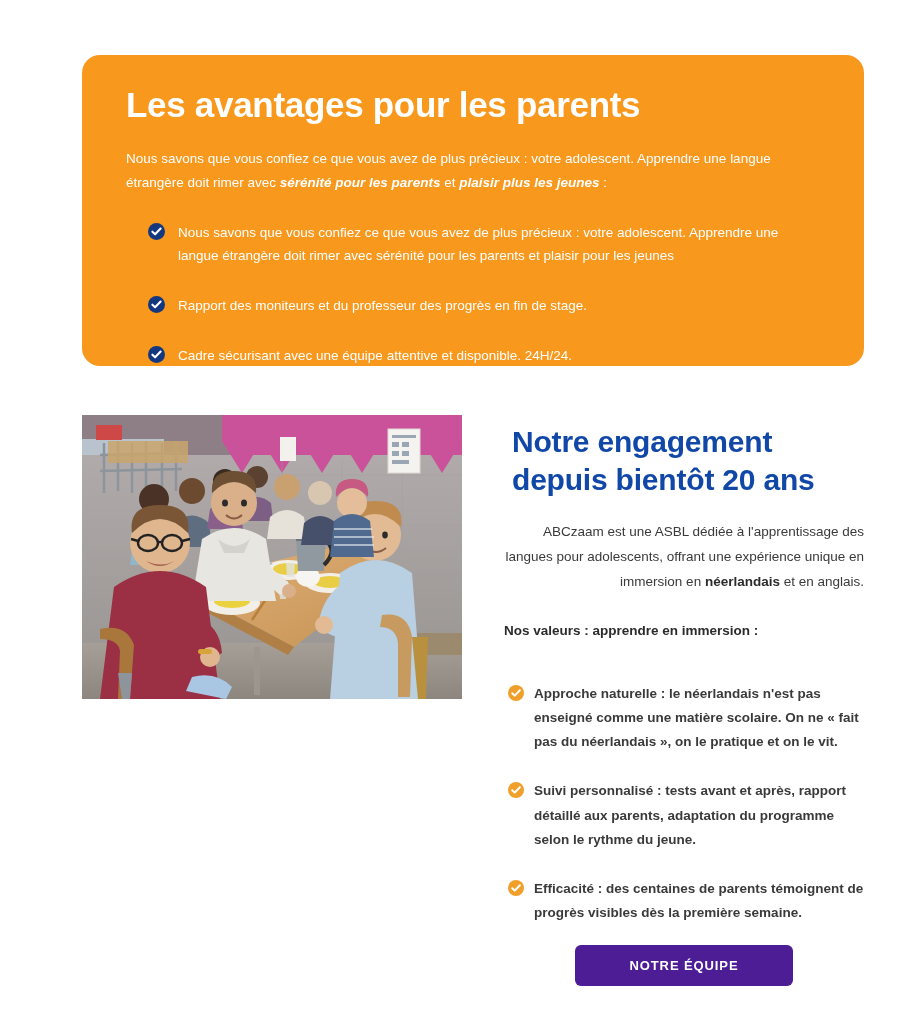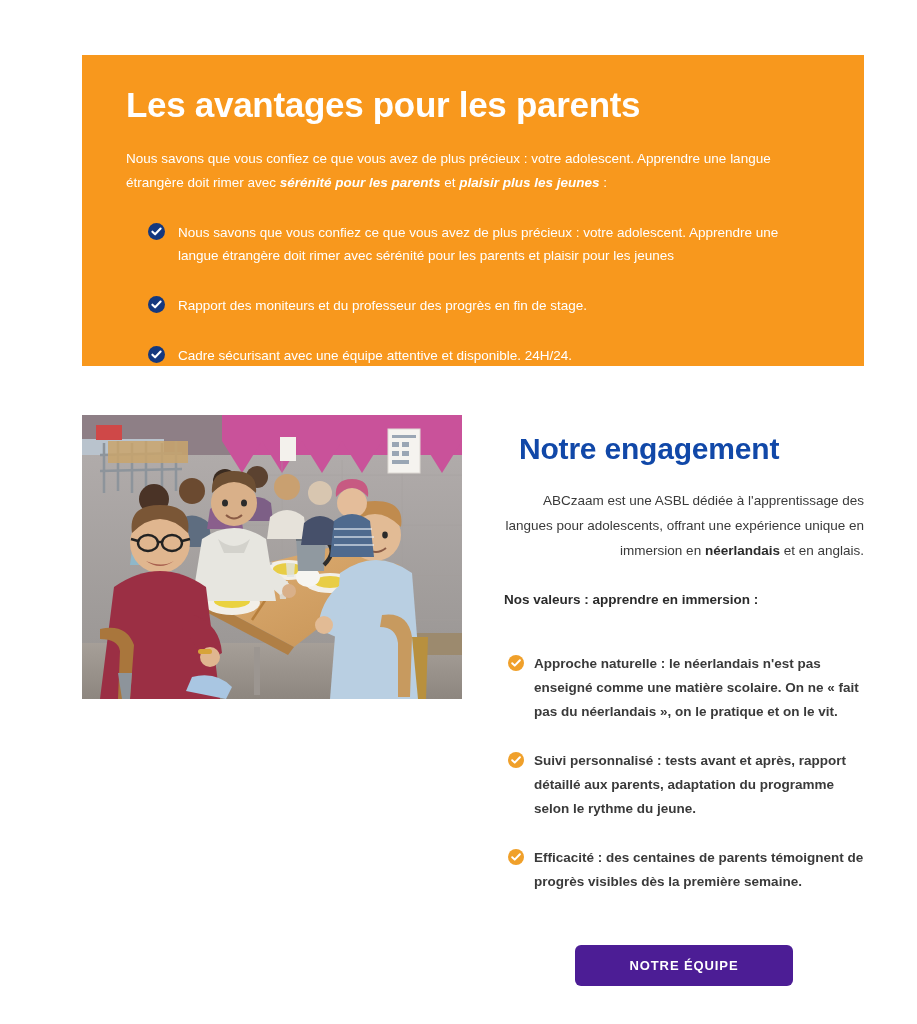--- a/index.html
+++ b/index.html
@@ -26,6 +26,7 @@
     height: 311px;
     background: #F8981D;
     padding: 30px 44px 0 44px;
+    border-radius: 18px;
   }
   .advantages-title {
     margin: 0;

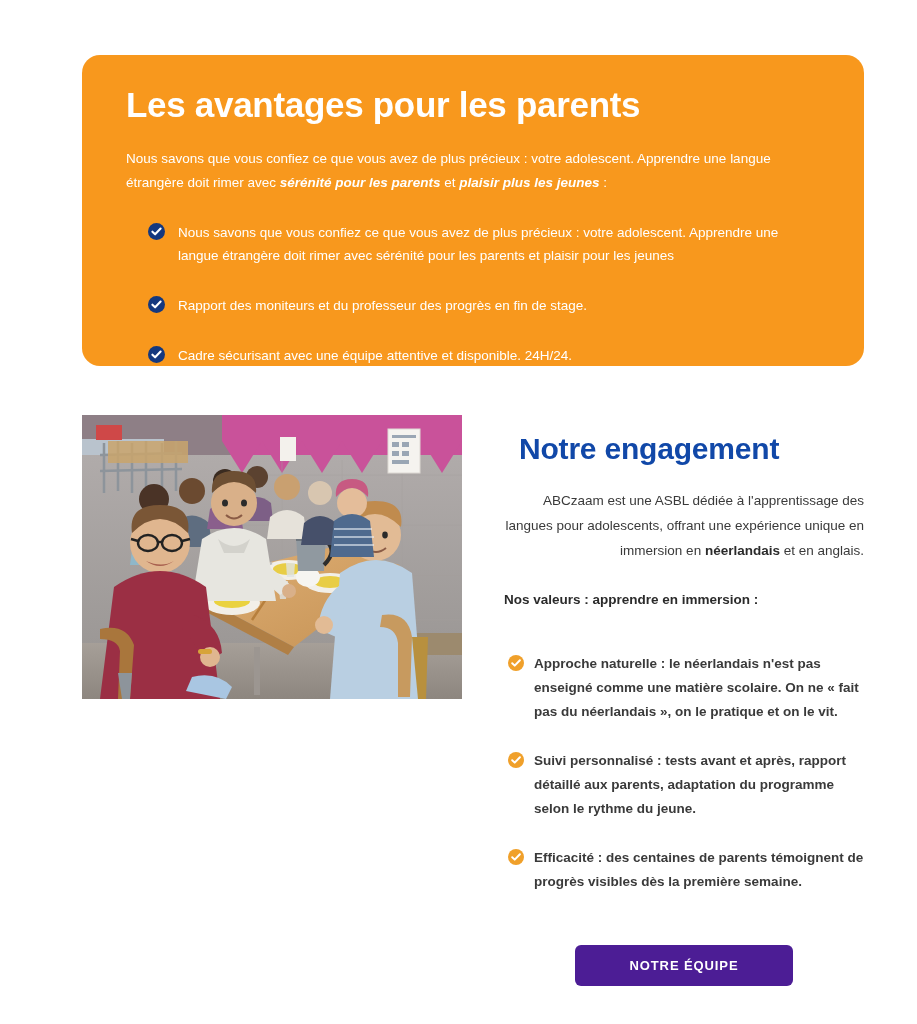--- a/index.html
+++ b/index.html
@@ -100,7 +100,7 @@
     width: 360px;
   }
   .engagement-title {
-    margin: 15px;
+    margin: 8px;
     padding: 0;
     color: #1148A8;
     font-size: 30px;

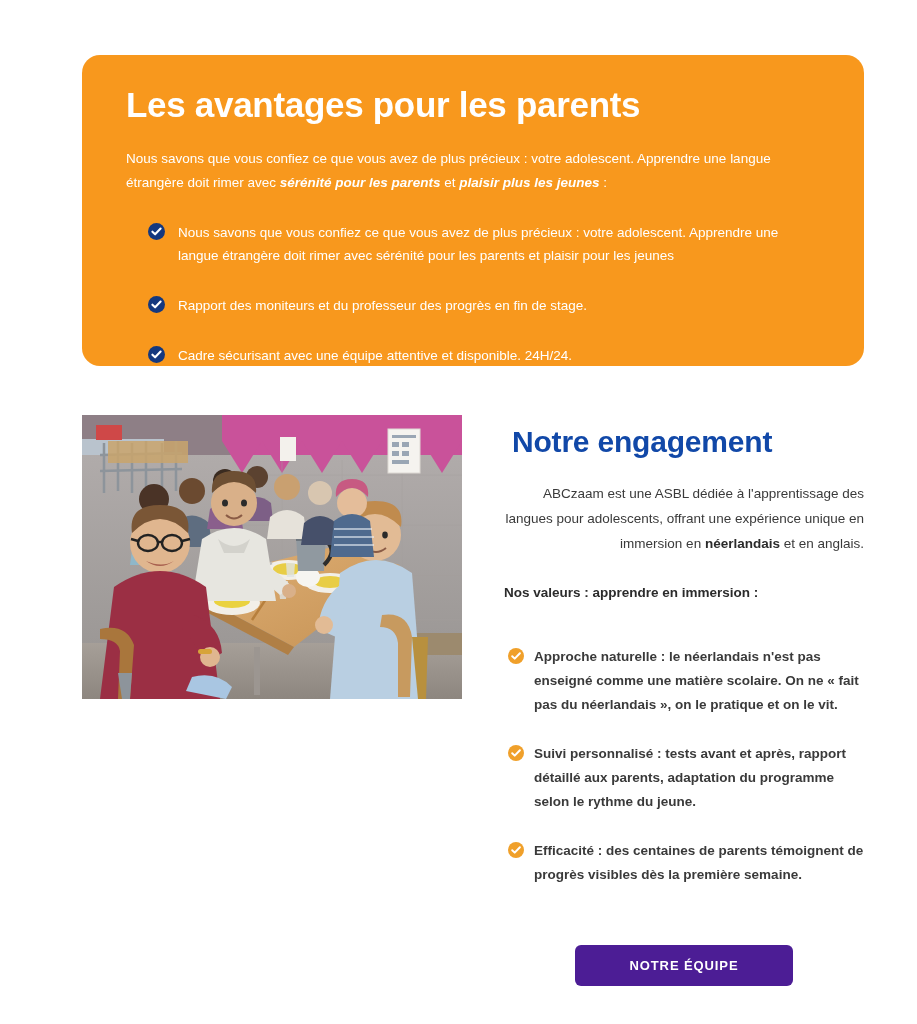--- a/index.html
+++ b/index.html
@@ -353,6 +353,7 @@
   <div class="engagement-col">
     <h2 class="engagement-title">
       <span>Notre engagement</span><br>
+      <span>depuis bientôt 20 ans</span>
     </h2>
 
     <p class="engagement-para"><span>ABCzaam est une ASBL dédiée à l'apprentissage des langues pour adolescents, offrant une expérience unique en immersion en </span><b>néerlandais</b><span> et en anglais.</span></p>

